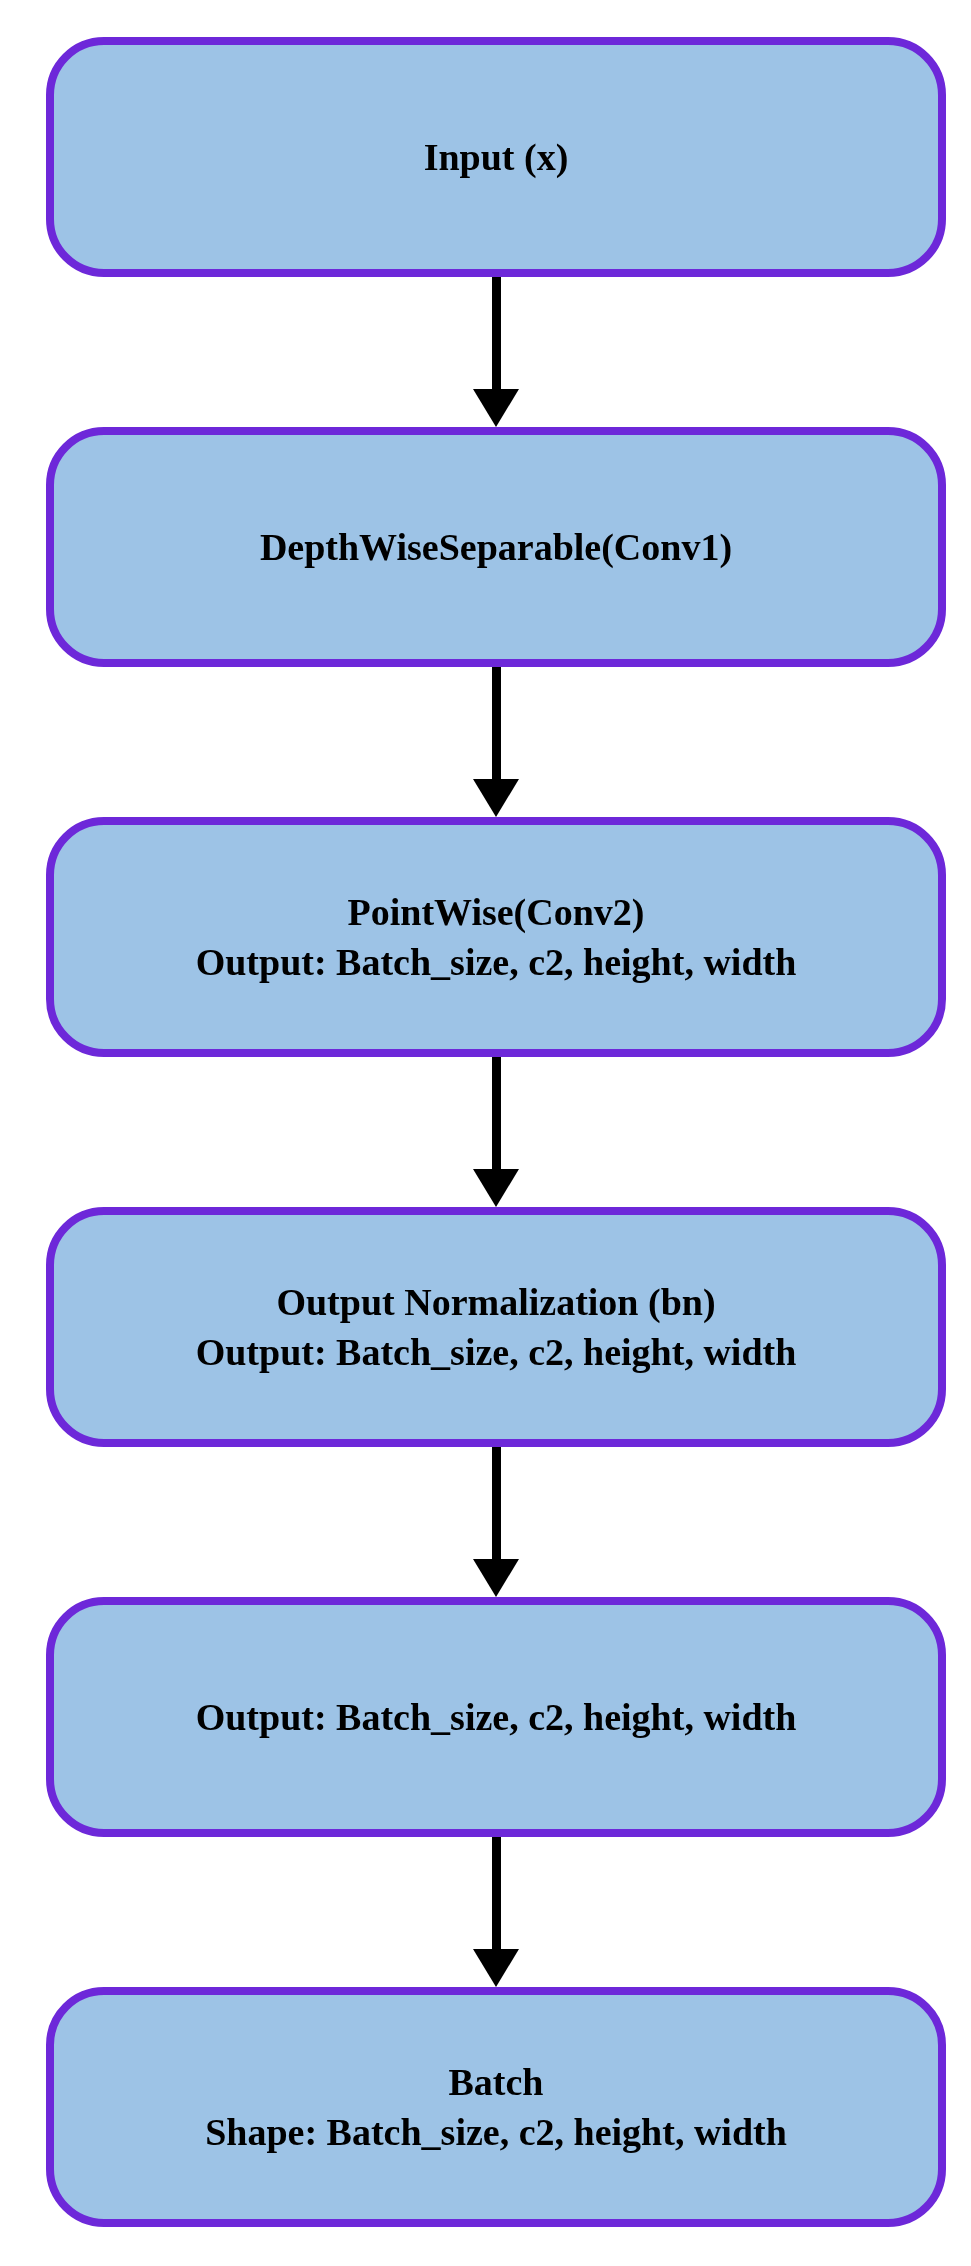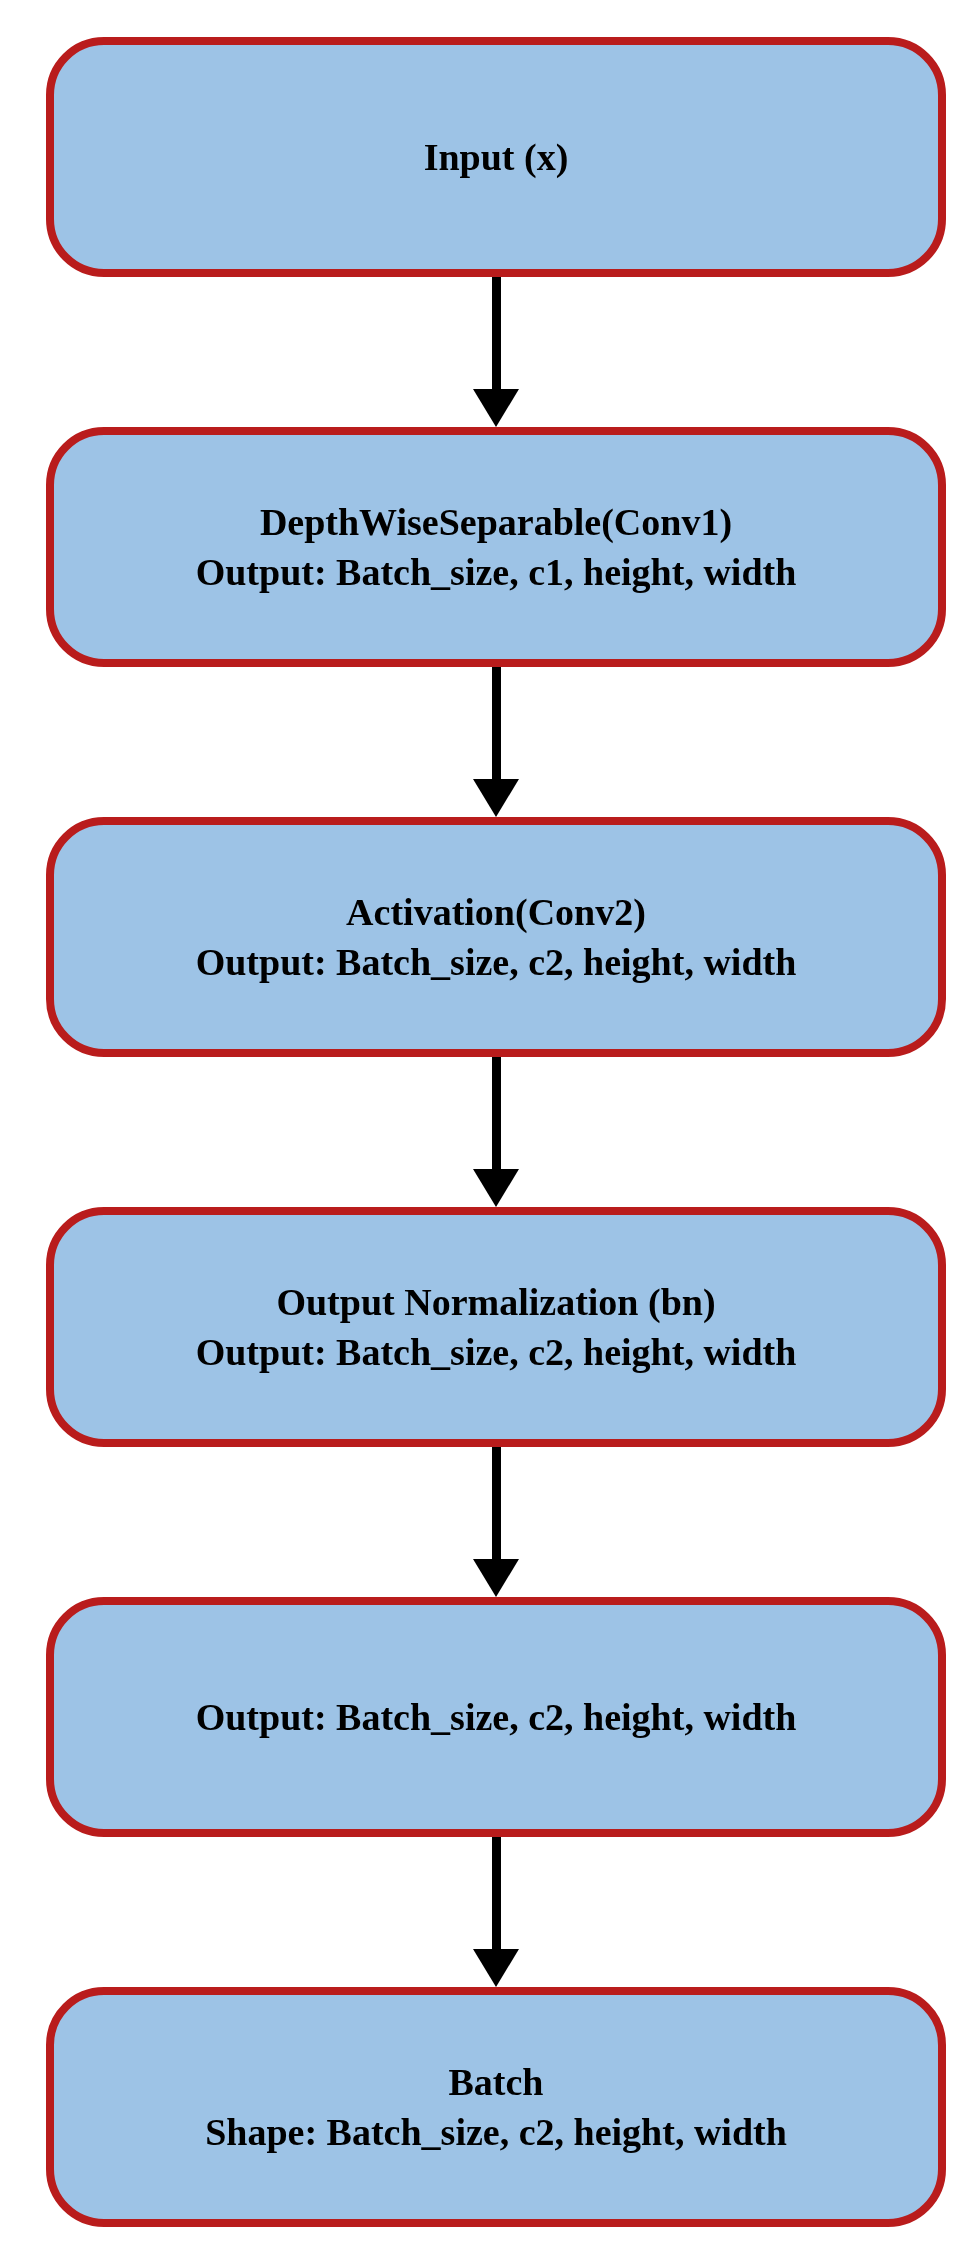--- a/index.html
+++ b/index.html
@@ -29,7 +29,7 @@
     width: 900px;
     height: 240px;
     background: #9DC3E6;
-    border: 8px solid #b91c1c;
+    border: 8px solid #6d28d9;
     border-radius: 58px;
     display: flex;
     flex-direction: column;

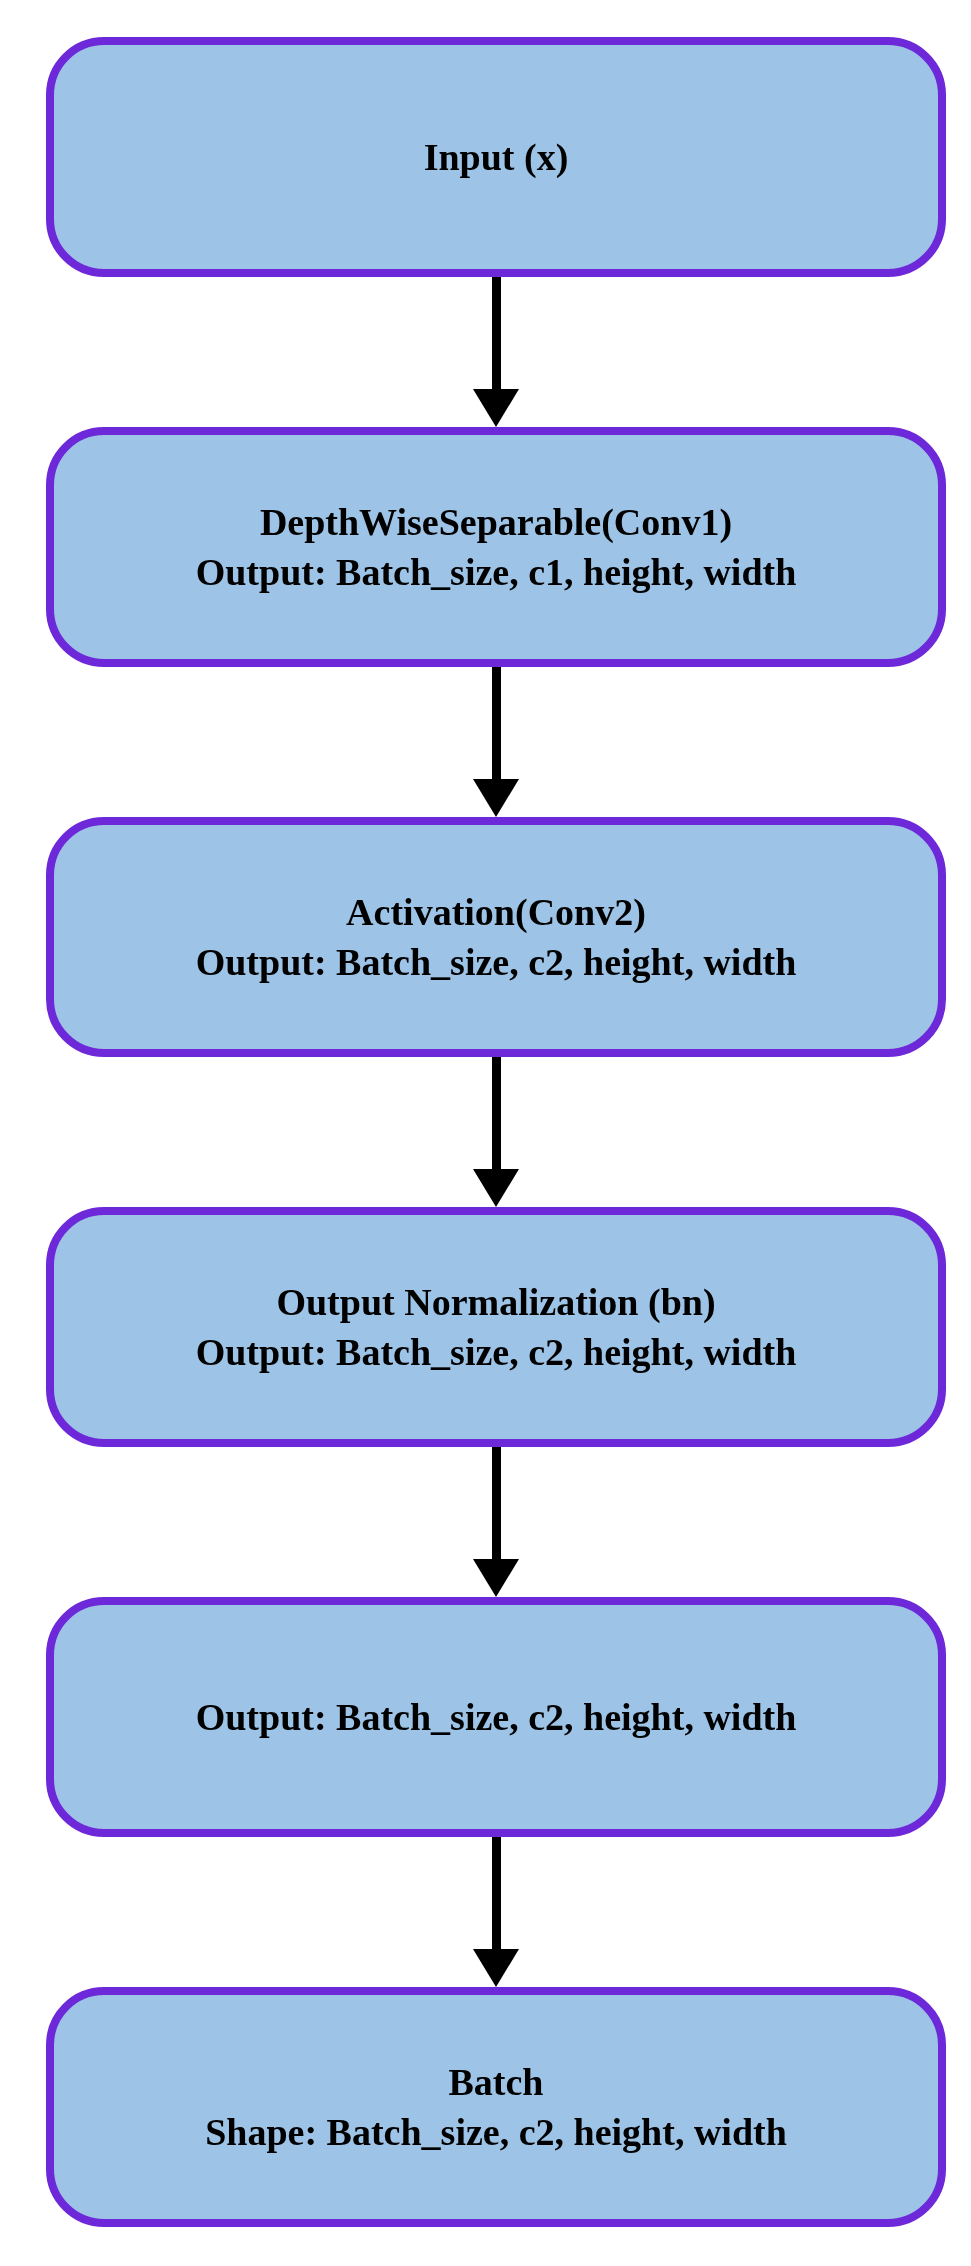--- a/index.html
+++ b/index.html
@@ -80,7 +80,6 @@
 
     <div class="node">
       <div class="line1">DepthWiseSeparable(Conv1)</div>
-      <div class="line2">Output: Batch_size, c1, height, width</div>
     </div>
 
     <div class="connector">

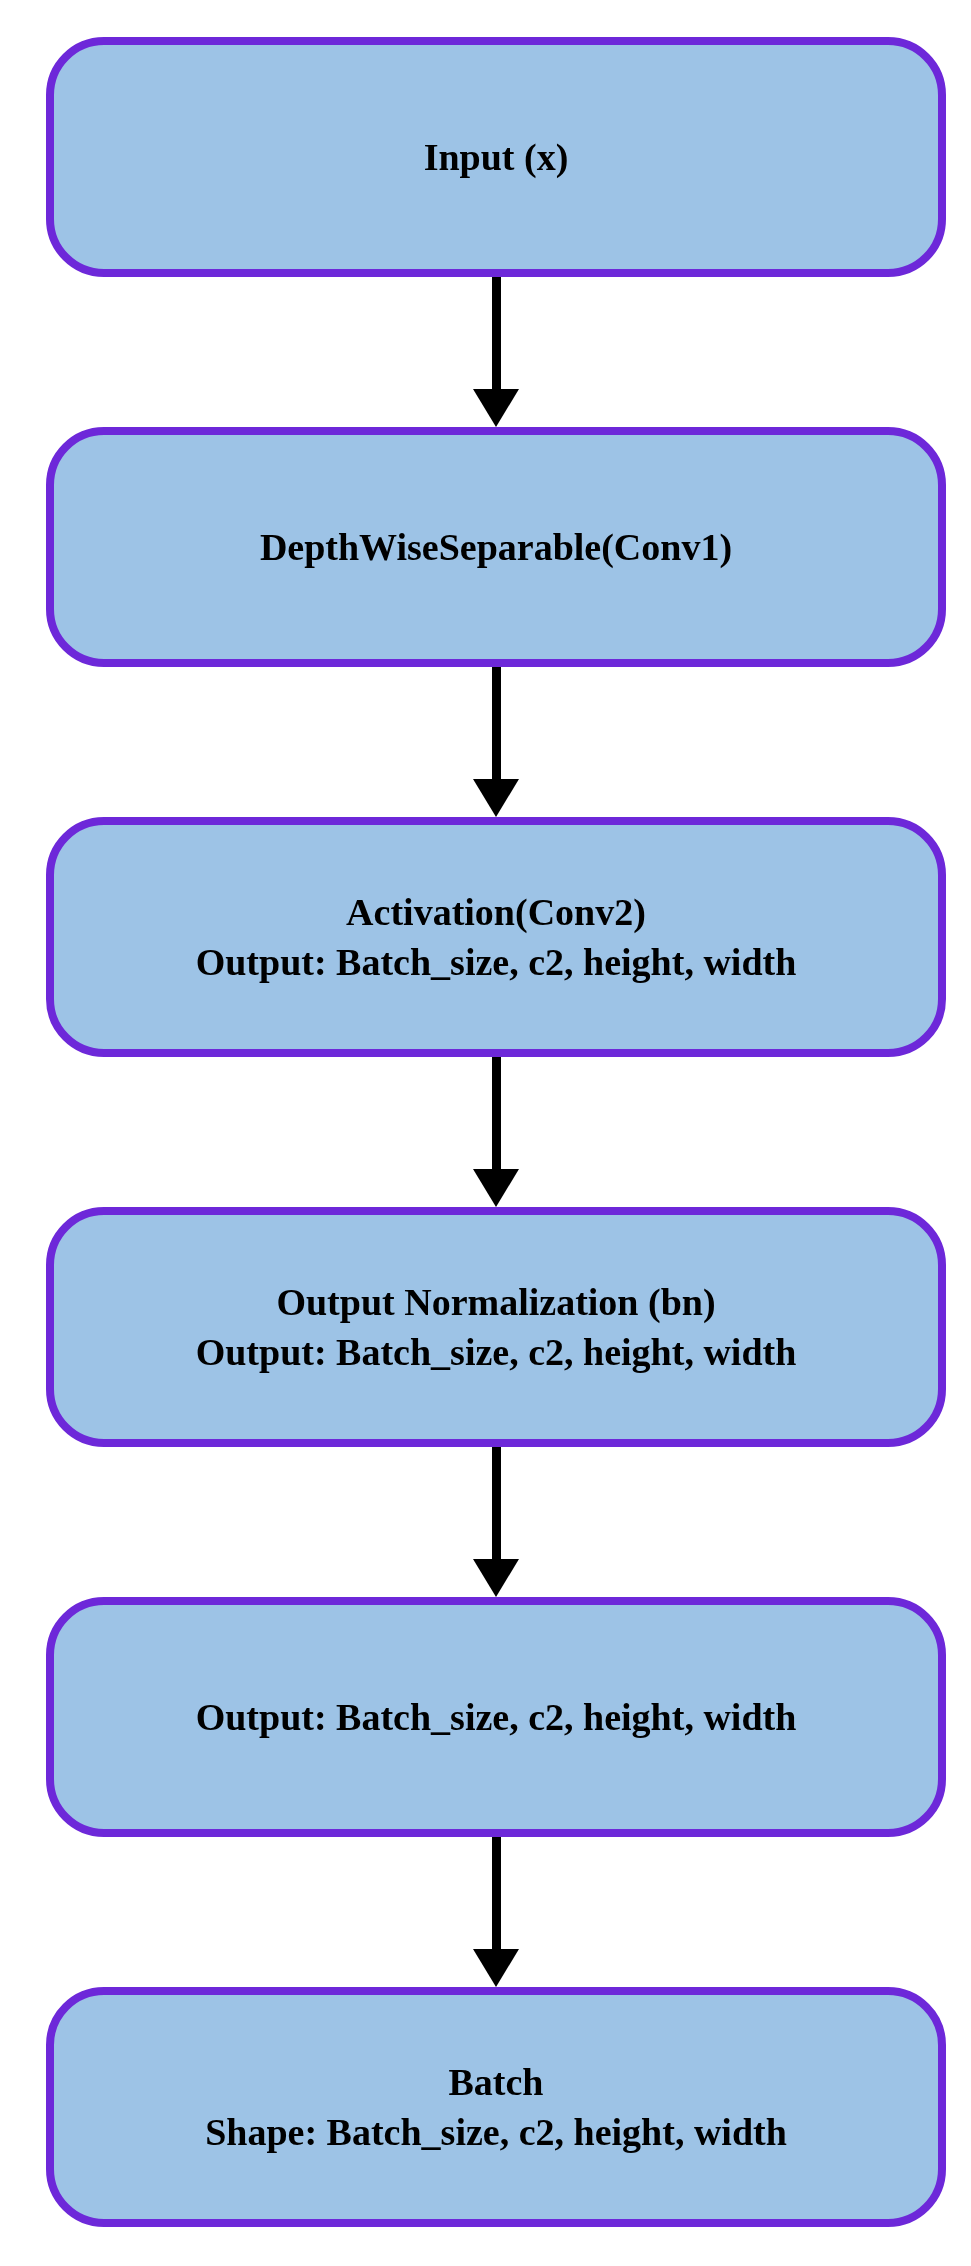--- a/index.html
+++ b/index.html
@@ -88,7 +88,7 @@
     </div>
 
     <div class="node">
-      <div class="line1">Activation(Conv2)</div>
+      <div class="line1">PointWise(Conv2)</div>
       <div class="line2">Output: Batch_size, c2, height, width</div>
     </div>
 

